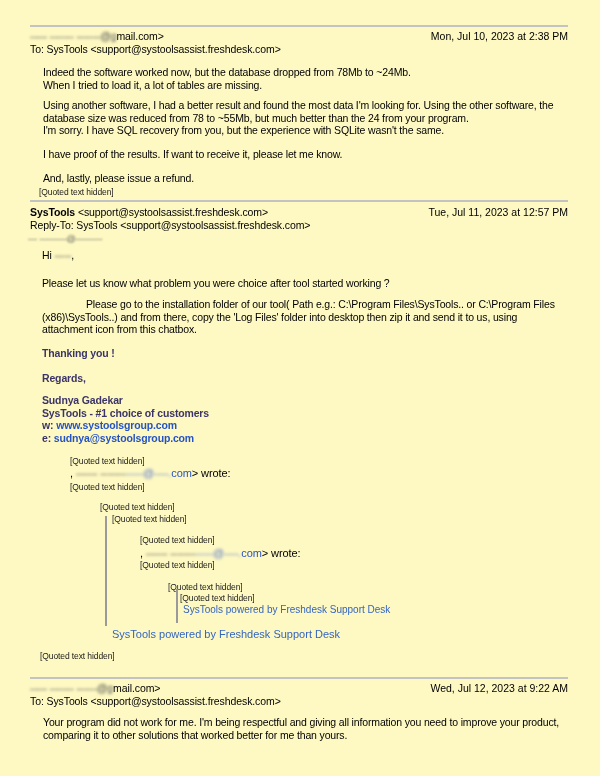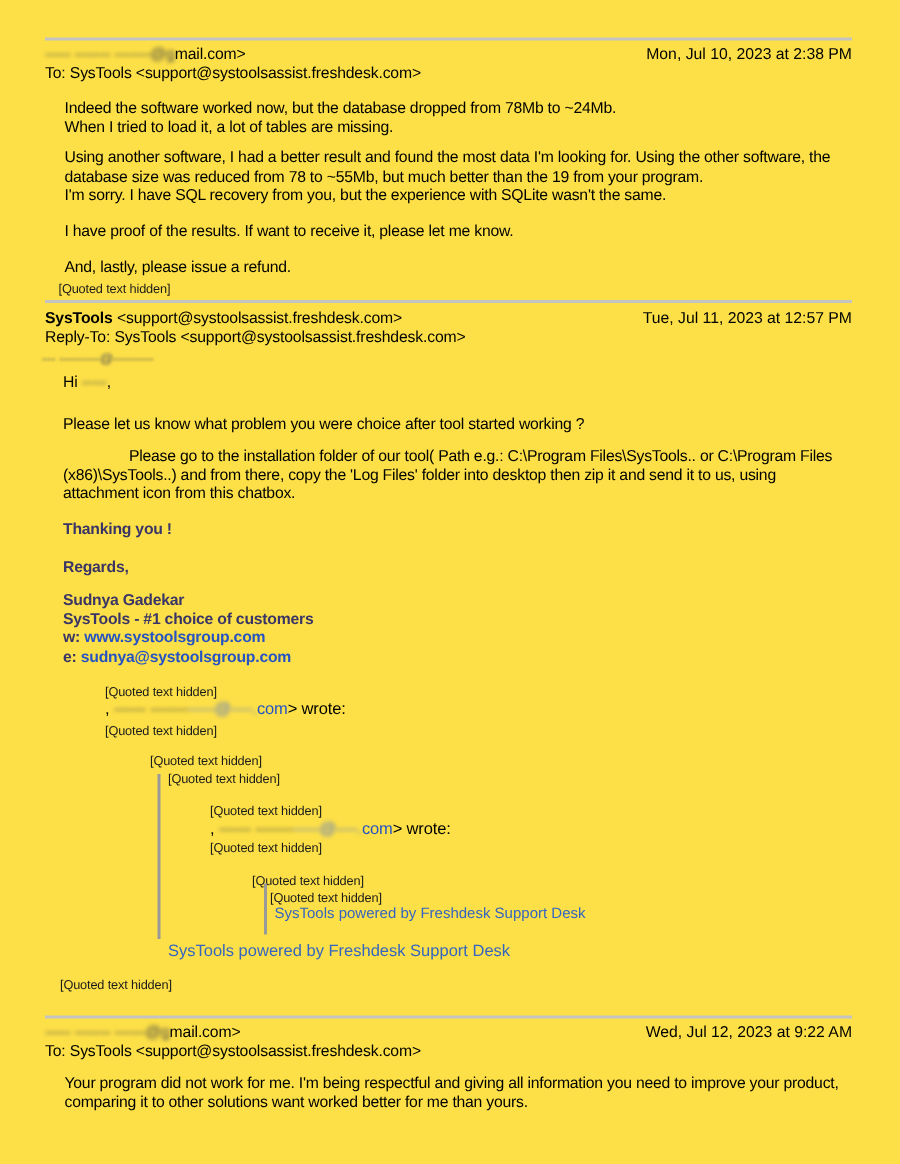--- a/index.html
+++ b/index.html
@@ -4,7 +4,7 @@
 <style>
   html,body{margin:0;padding:0;background:#fff;}
   .page{
-    position:relative;width:600px;height:776px;background:#fde047;overflow:hidden;
+    position:relative;width:600px;height:776px;background:#fef9c3;overflow:hidden;
     font-family:"Liberation Sans", sans-serif;color:#000;
   }
   .hr{position:absolute;left:30px;width:538px;height:2px;background:#c3c3c3;}

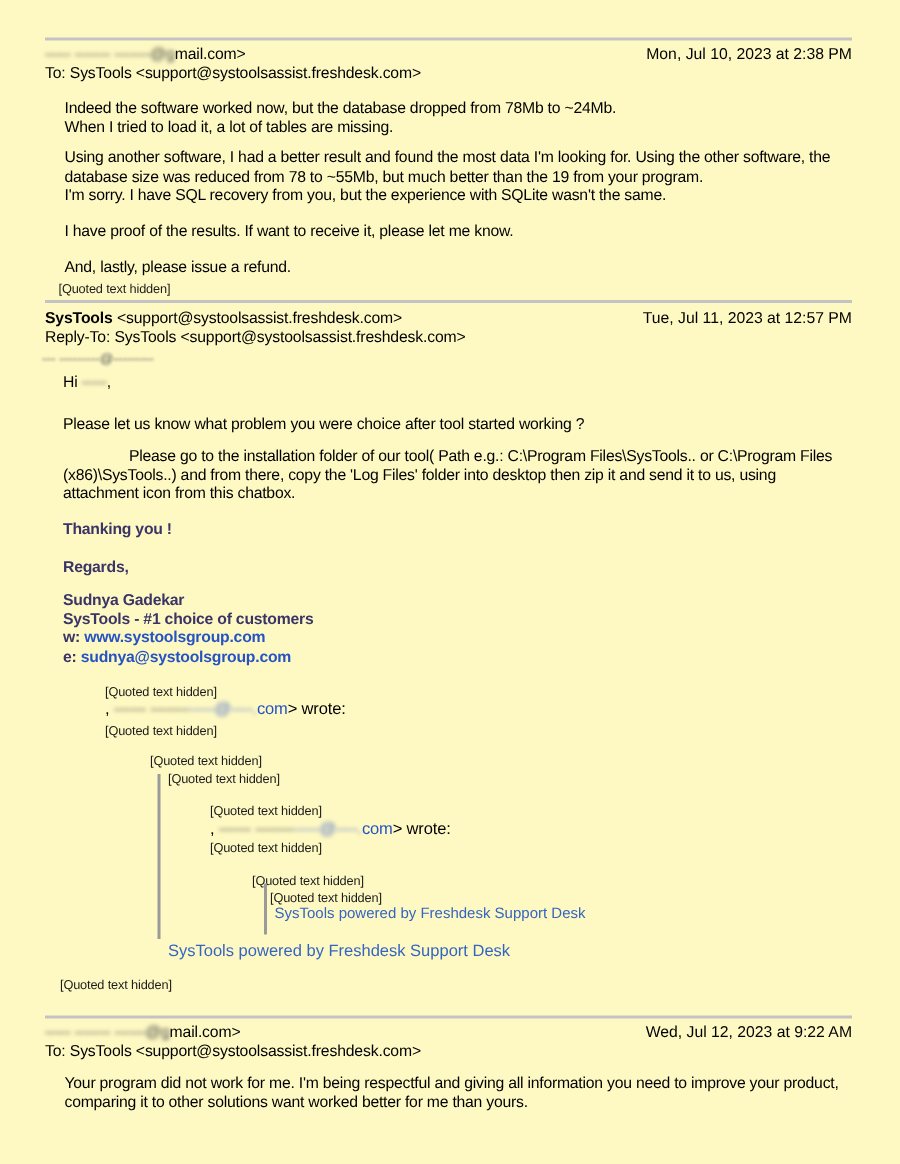--- a/index.html
+++ b/index.html
@@ -47,7 +47,7 @@
     <div class="bl">Indeed the software worked now, but the database dropped from 78Mb to ~24Mb.</div>
     <div class="bl">When I tried to load it, a lot of tables are missing.</div>
     <div class="bl gap7">Using another software, I had a better result and found the most data I'm looking for. Using the other software, the</div>
-    <div class="bl">database size was reduced from 78 to ~55Mb, but much better than the 19 from your program.</div>
+    <div class="bl">database size was reduced from 78 to ~55Mb, but much better than the 24 from your program.</div>
     <div class="bl">I'm sorry. I have SQL recovery from you, but the experience with SQLite wasn't the same.</div>
     <div class="bl gap10">I have proof of the results. If want to receive it, please let me know.</div>
     <div class="bl gap11">And, lastly, please issue a refund.</div>

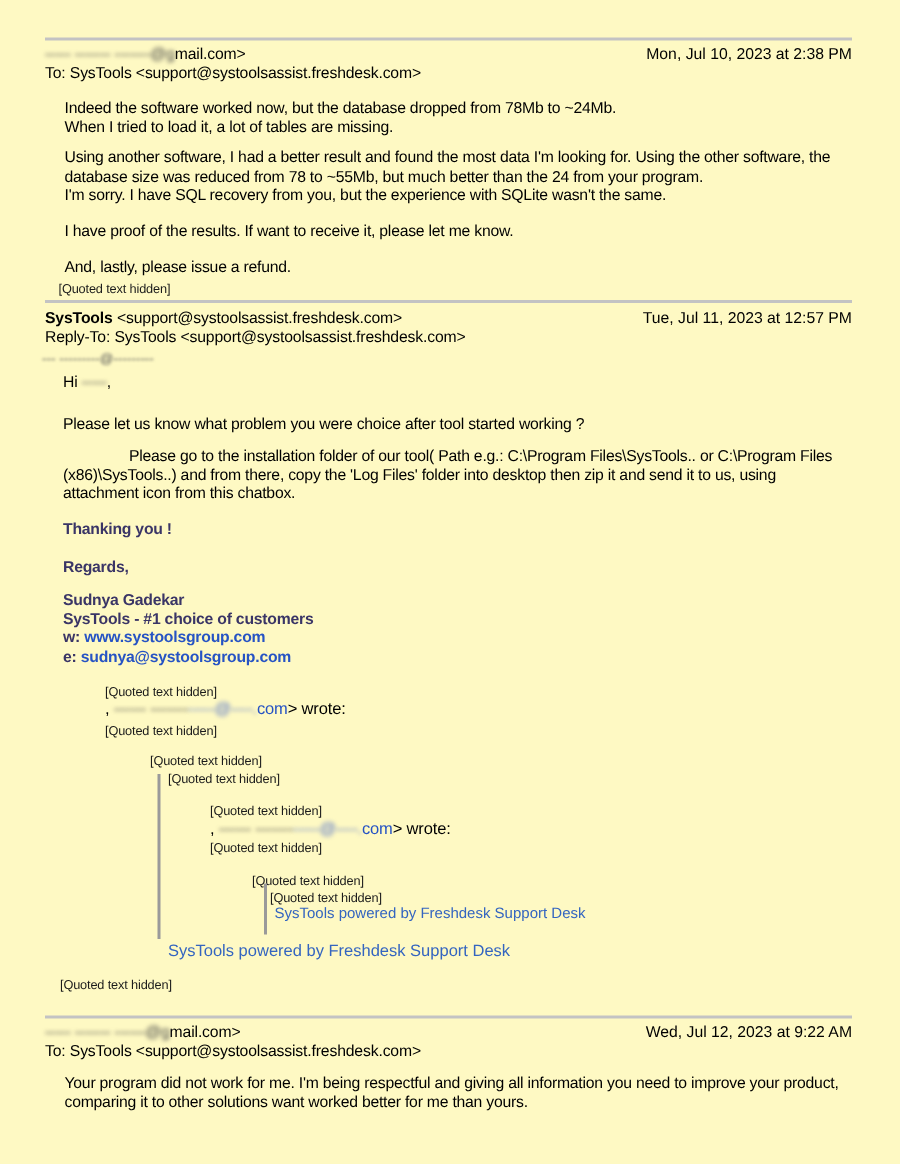--- a/index.html
+++ b/index.html
@@ -104,7 +104,7 @@
 
   <div class="bodyblk" style="left:43px;top:716px">
     <div class="bl">Your program did not work for me. I'm being respectful and giving all information you need to improve your product,</div>
-    <div class="bl">comparing it to other solutions want worked better for me than yours.</div>
+    <div class="bl">comparing it to other solutions that worked better for me than yours.</div>
   </div>
 
 </div>

